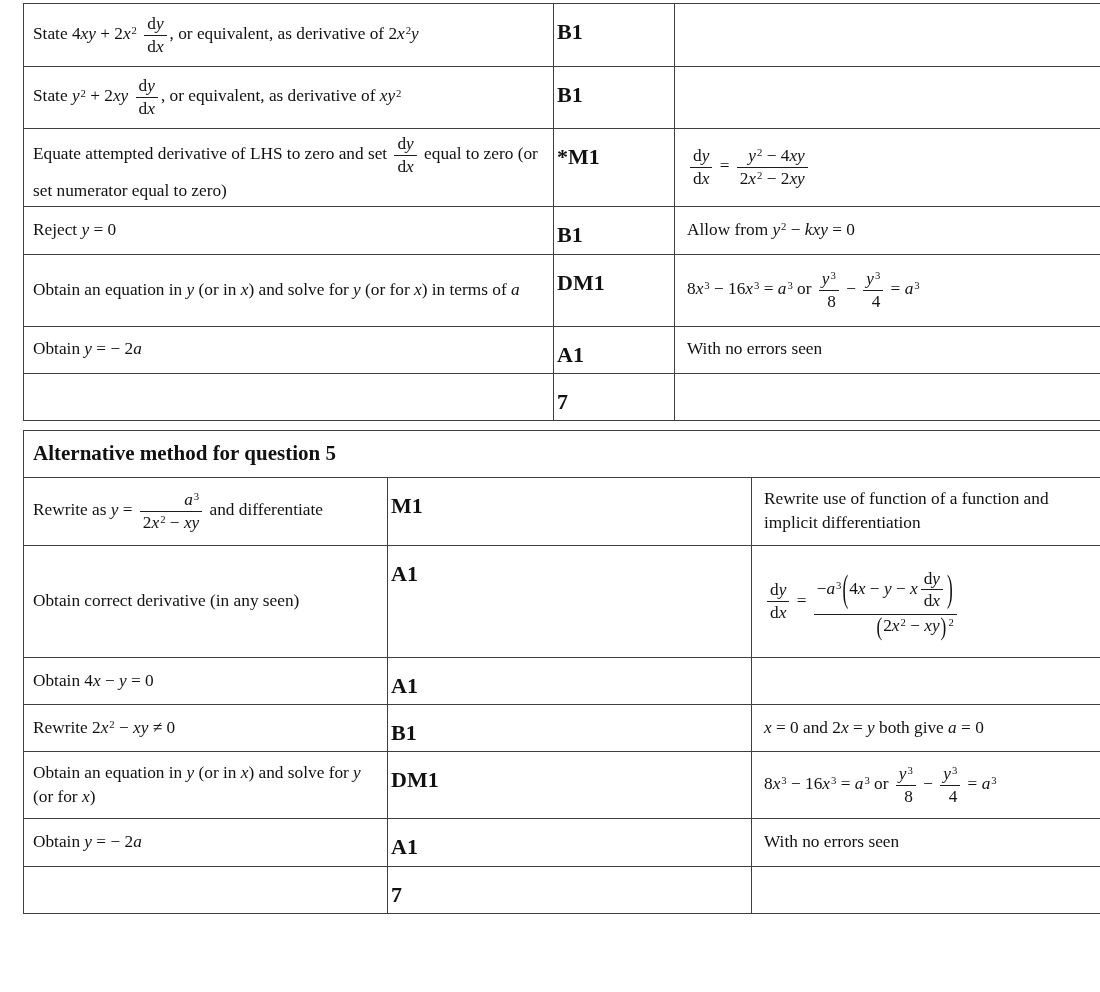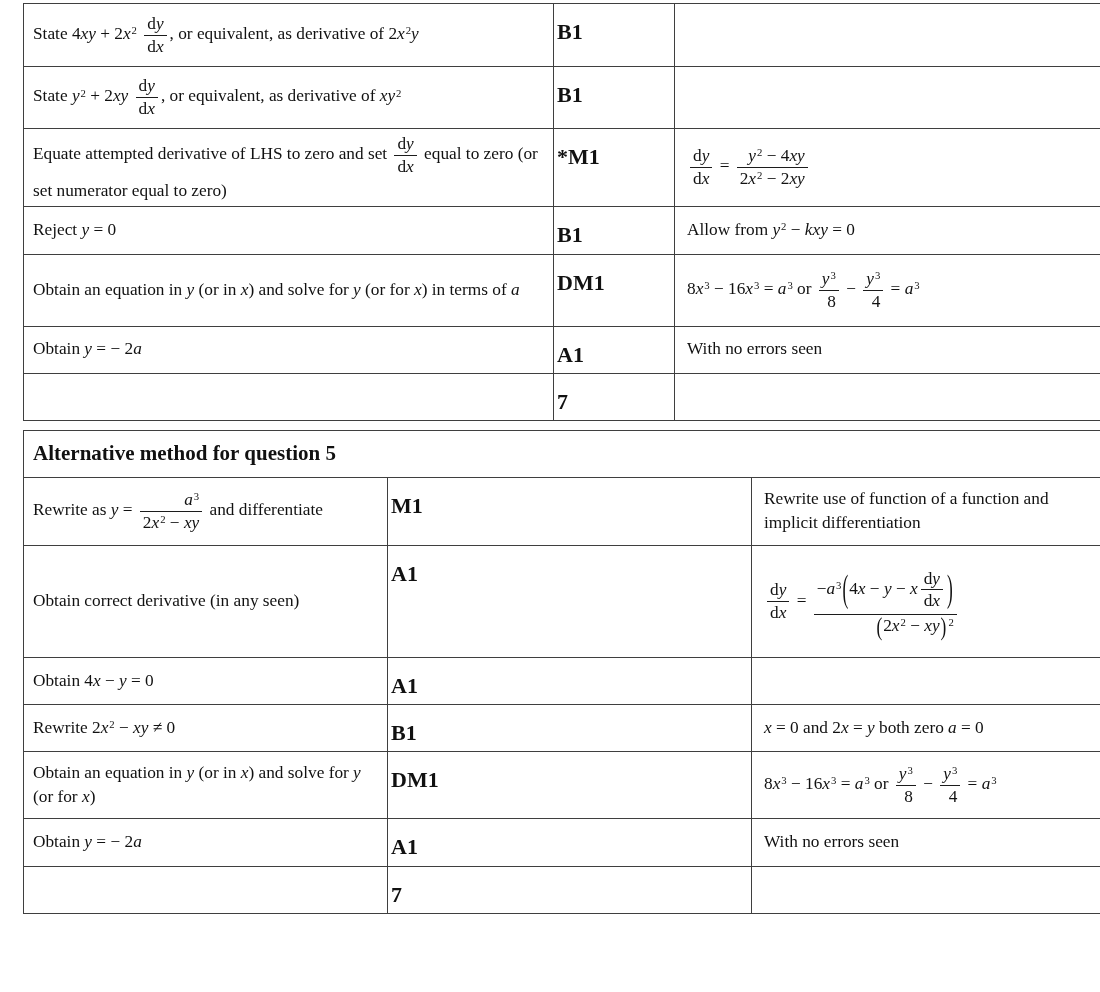--- a/index.html
+++ b/index.html
@@ -149,7 +149,7 @@
       <tr style="height:47px">
         <td class="c-ans"><span class="rm">Rewrite </span><span class="rm">2</span><span class="it">x</span><span class="sup">2</span><span class="rm"> − </span><span class="it">xy</span><span class="rm"> ≠ 0</span></td>
         <td class="c-mark">B1</td>
-        <td class="c-guid"><span class="it">x</span><span class="rm"> = 0</span><span class="rm"> and </span><span class="rm">2</span><span class="it">x</span><span class="rm"> = </span><span class="it">y</span><span class="rm"> both zero </span><span class="it">a</span><span class="rm"> = 0</span></td>
+        <td class="c-guid"><span class="it">x</span><span class="rm"> = 0</span><span class="rm"> and </span><span class="rm">2</span><span class="it">x</span><span class="rm"> = </span><span class="it">y</span><span class="rm"> both give </span><span class="it">a</span><span class="rm"> = 0</span></td>
       </tr>
       <tr style="height:67px">
         <td class="c-ans"><span class="rm">Obtain an equation in </span><span class="it">y</span><span class="rm"> (or in </span><span class="it">x</span><span class="rm">) and solve for </span><span class="it">y</span><span class="rm"> (or for </span><span class="it">x</span><span class="rm">)</span></td>

